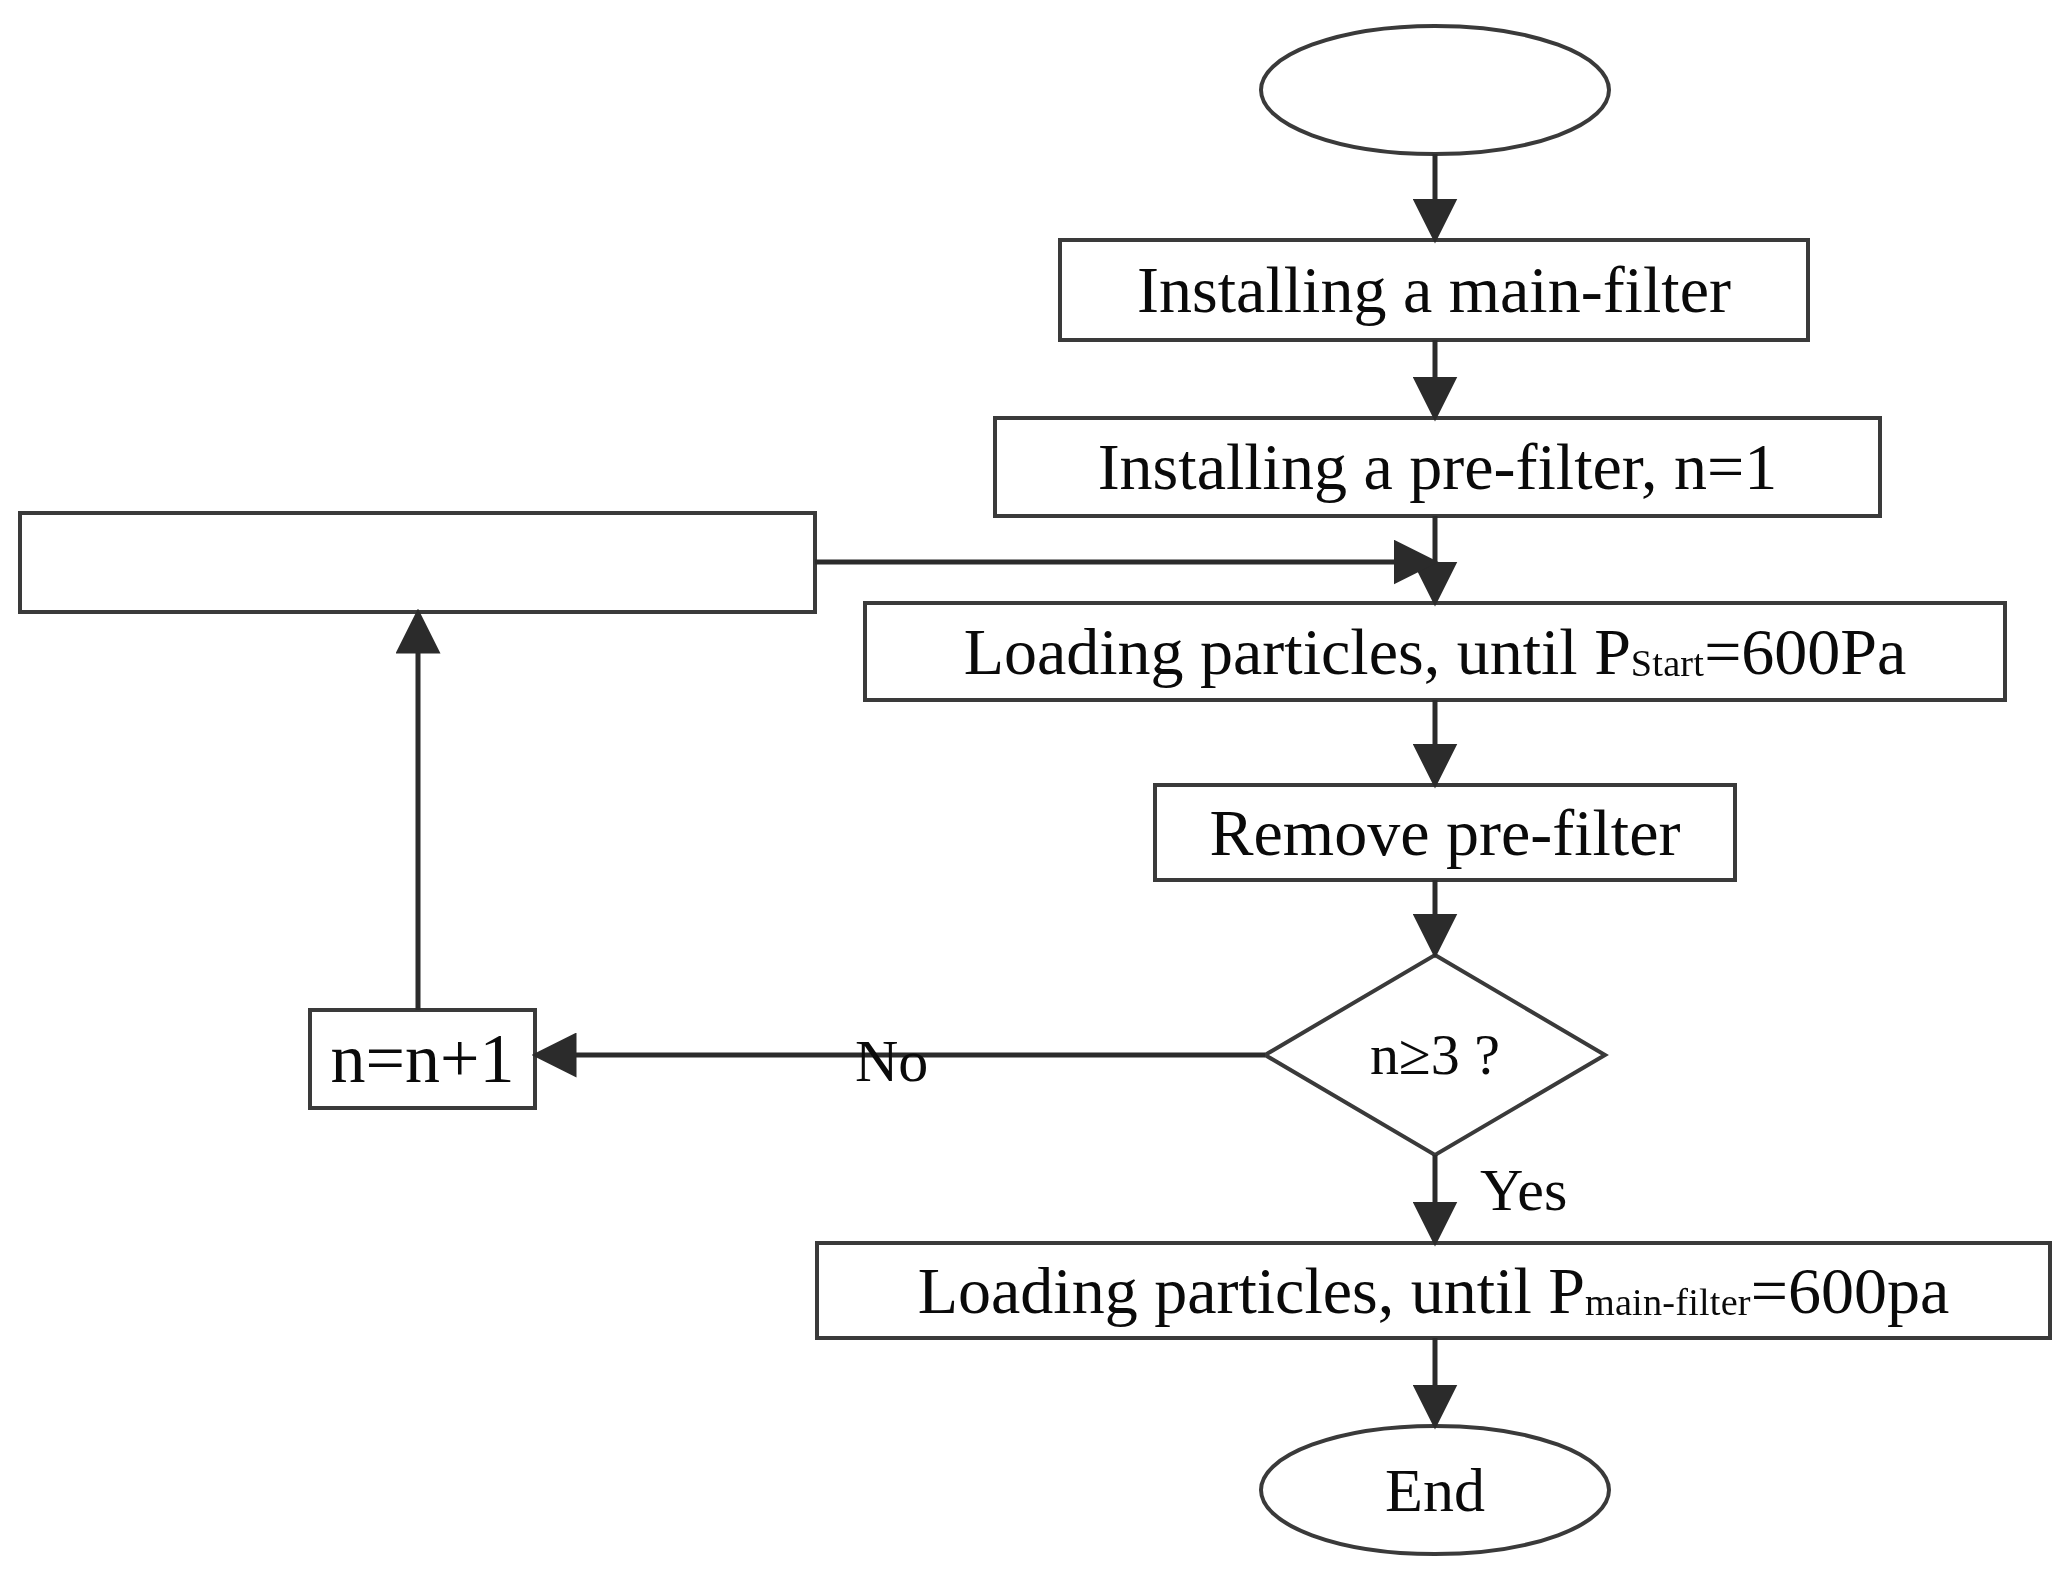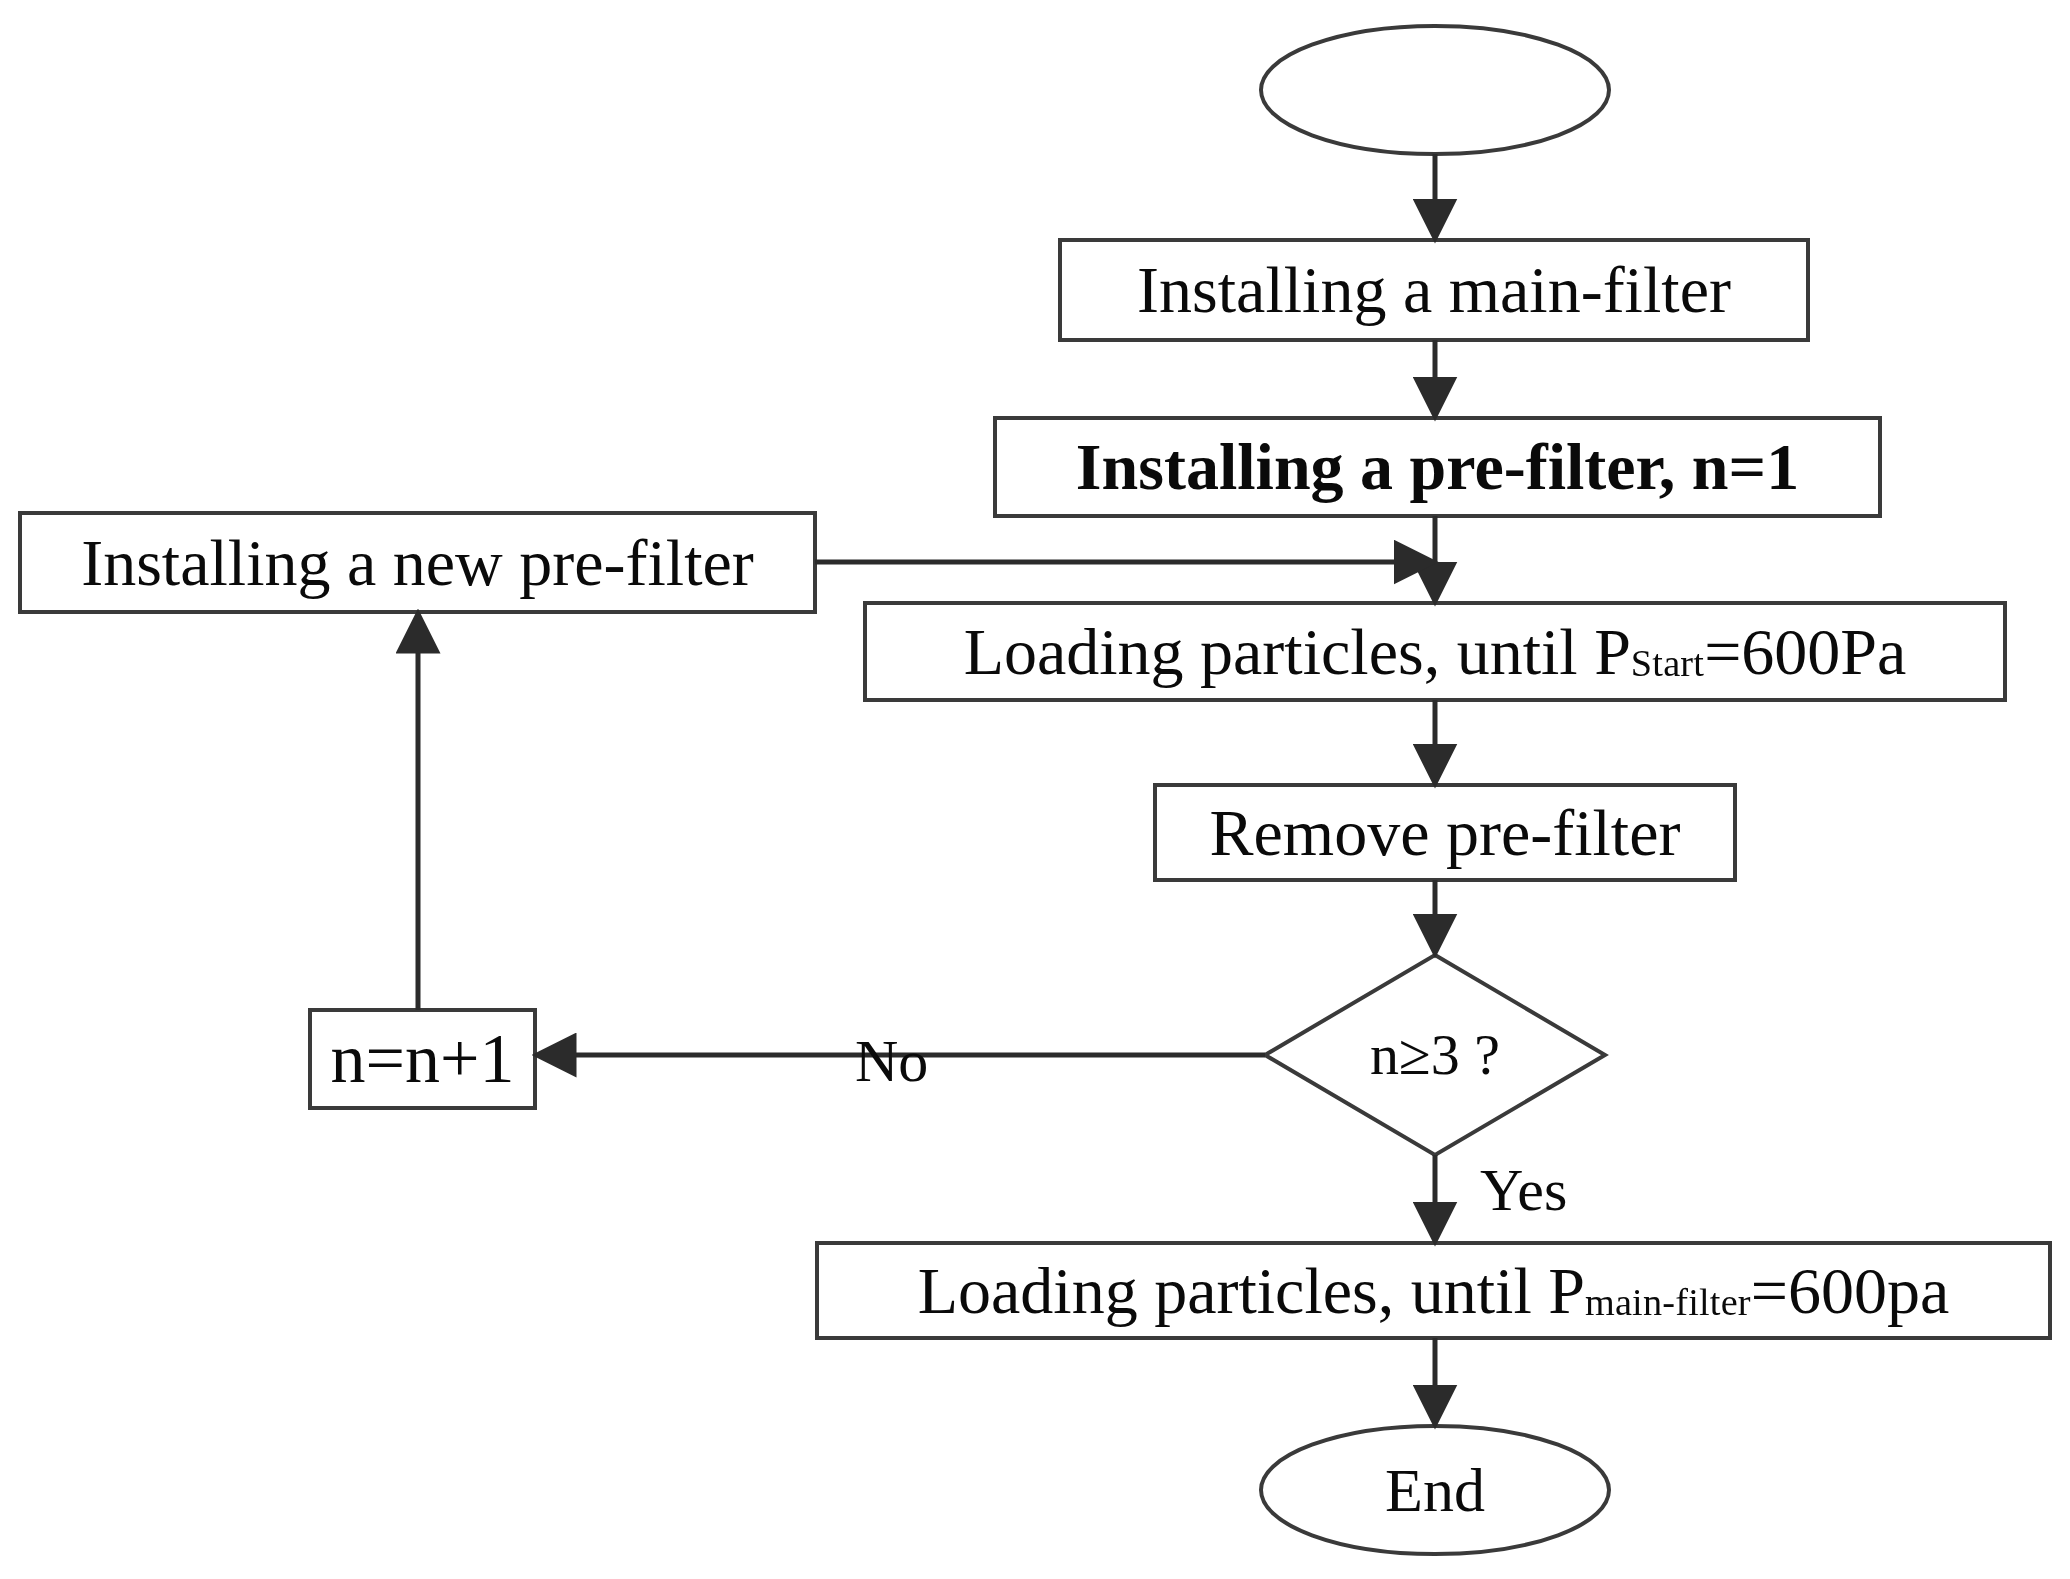--- a/index.html
+++ b/index.html
@@ -124,7 +124,7 @@
 
   <div class="node-label lbl-process" style="left:1060px; top:240px; width:748px; height:100px;text-align:center;">Installing a main-filter</div>
 
-  <div class="node-label lbl-process" style="left:995px; top:418px; width:885px; height:98px;font-weight:bold;">Installing a pre-filter, n=1</div>
+  <div class="node-label lbl-process" style="left:995px; top:418px; width:885px; height:98px;">Installing a pre-filter, n=1</div>
 
   <div class="node-label lbl-process" style="left:20px; top:513px; width:795px; height:99px;">Installing a new pre-filter</div>
 

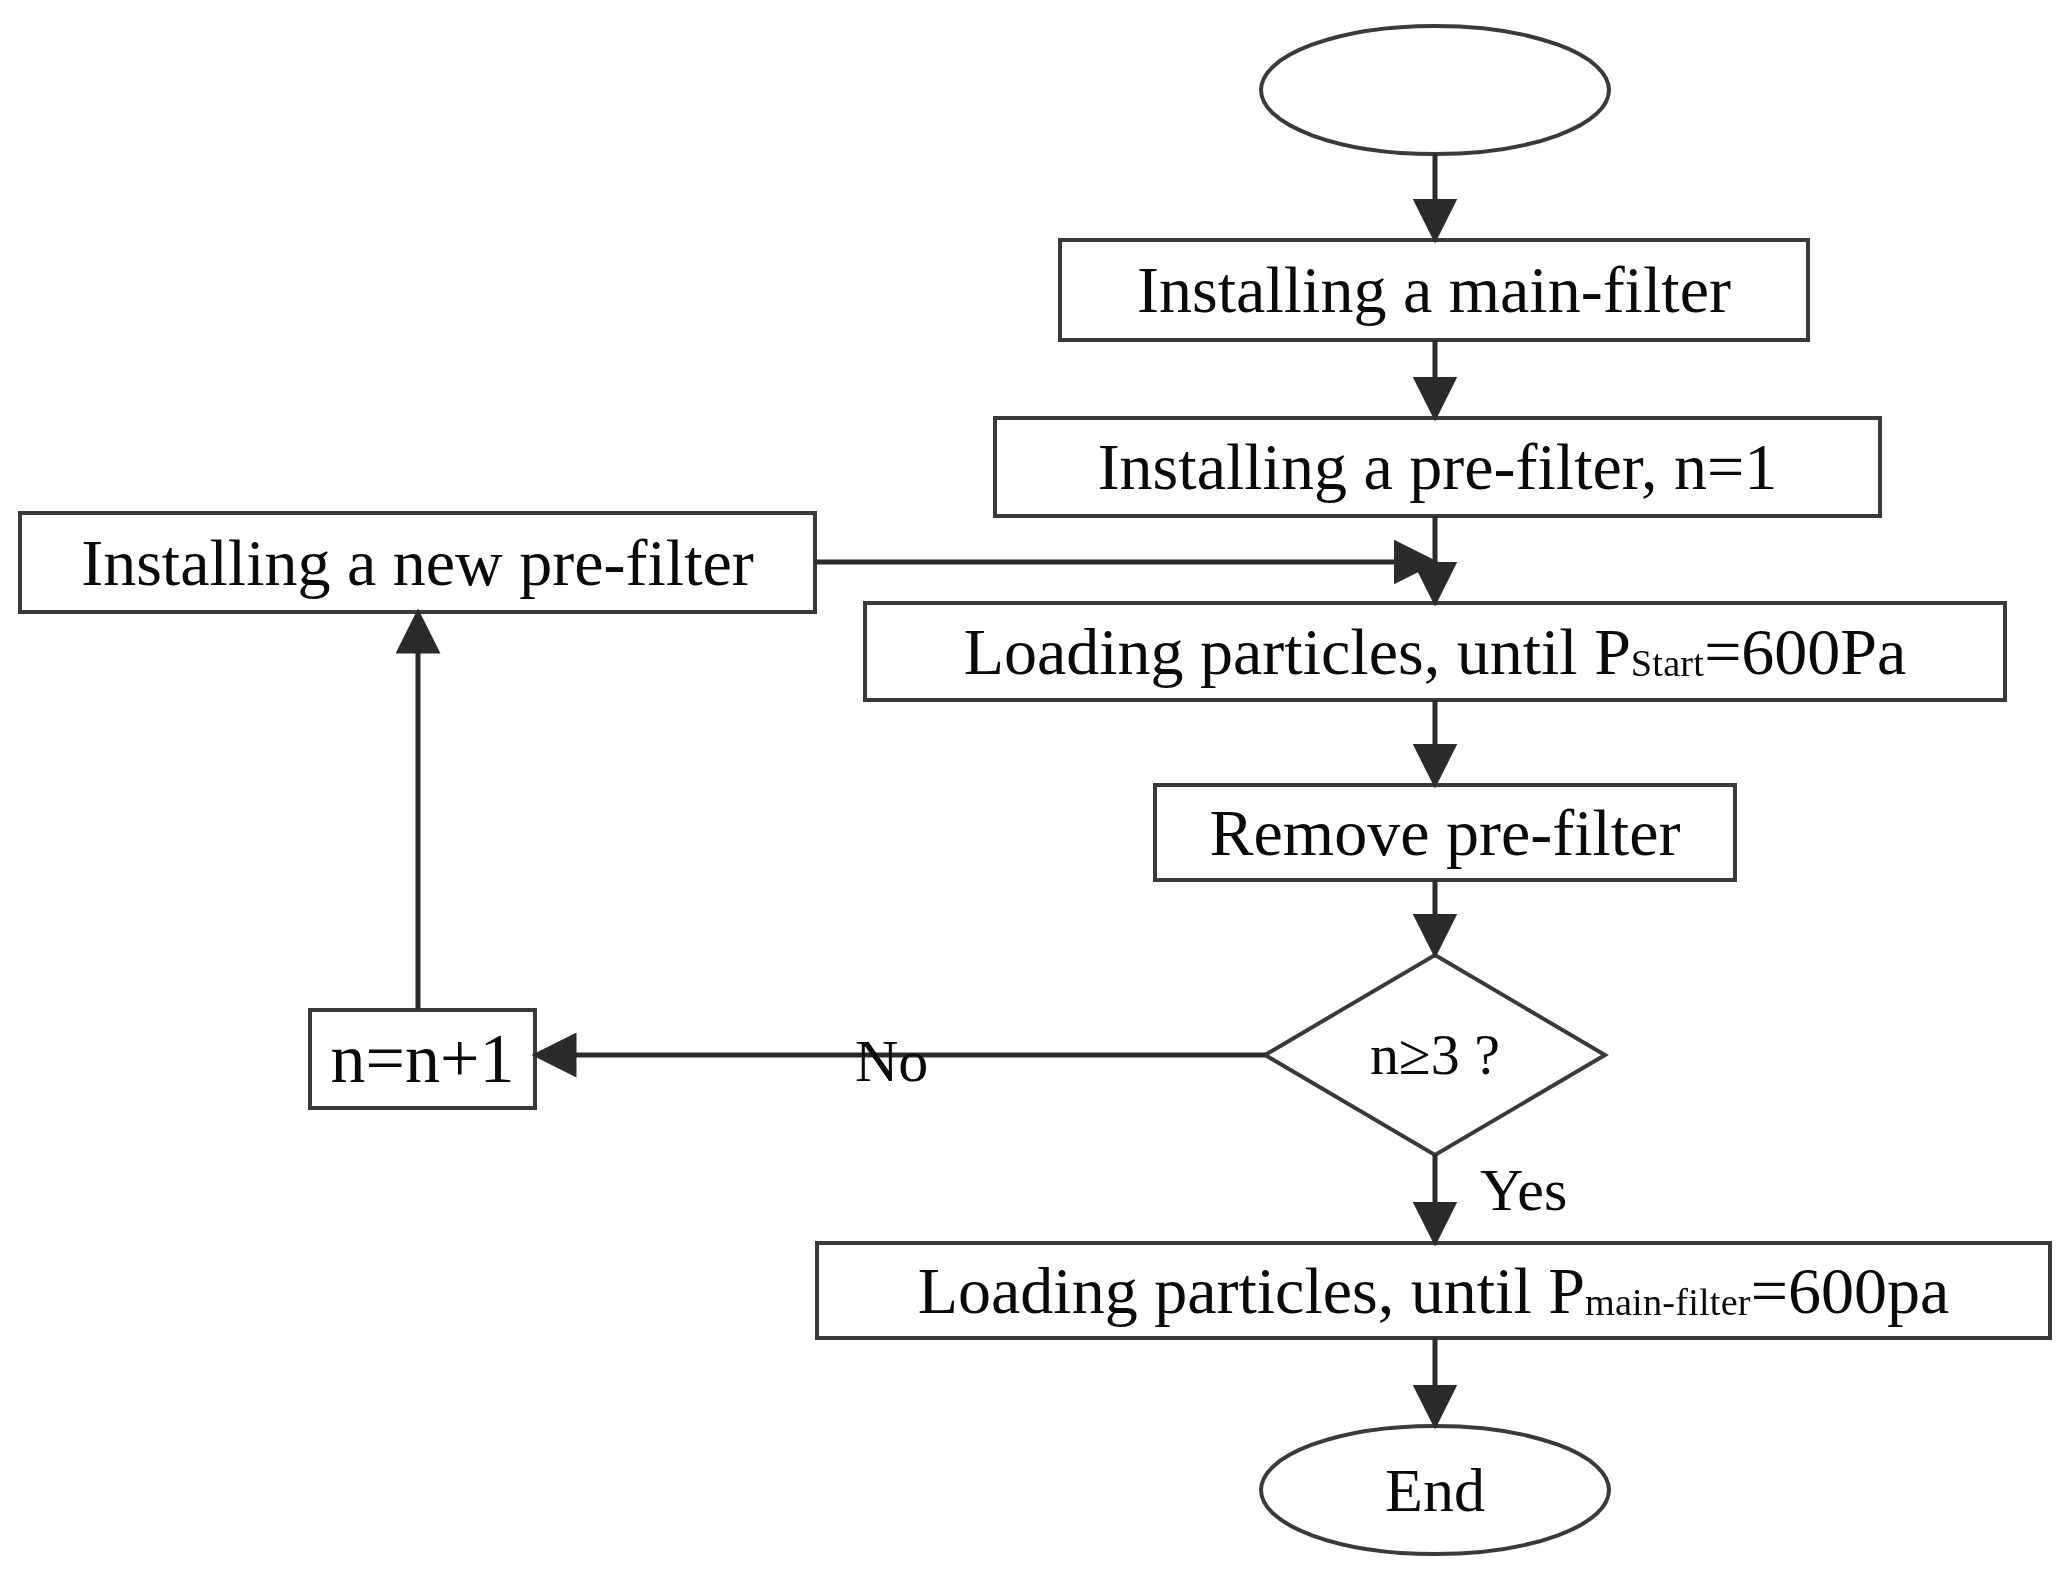--- a/index.html
+++ b/index.html
@@ -126,7 +126,6 @@
 
   <div class="node-label lbl-process" style="left:995px; top:418px; width:885px; height:98px;">Installing a pre-filter, n=1</div>
 
-  <div class="node-label lbl-process" style="left:20px; top:513px; width:795px; height:99px;">Installing a new pre-filter</div>
 
   <div class="node-label lbl-process" style="left:865px; top:603px; width:1140px; height:97px;">
     <span>Loading particles, until P</span>

